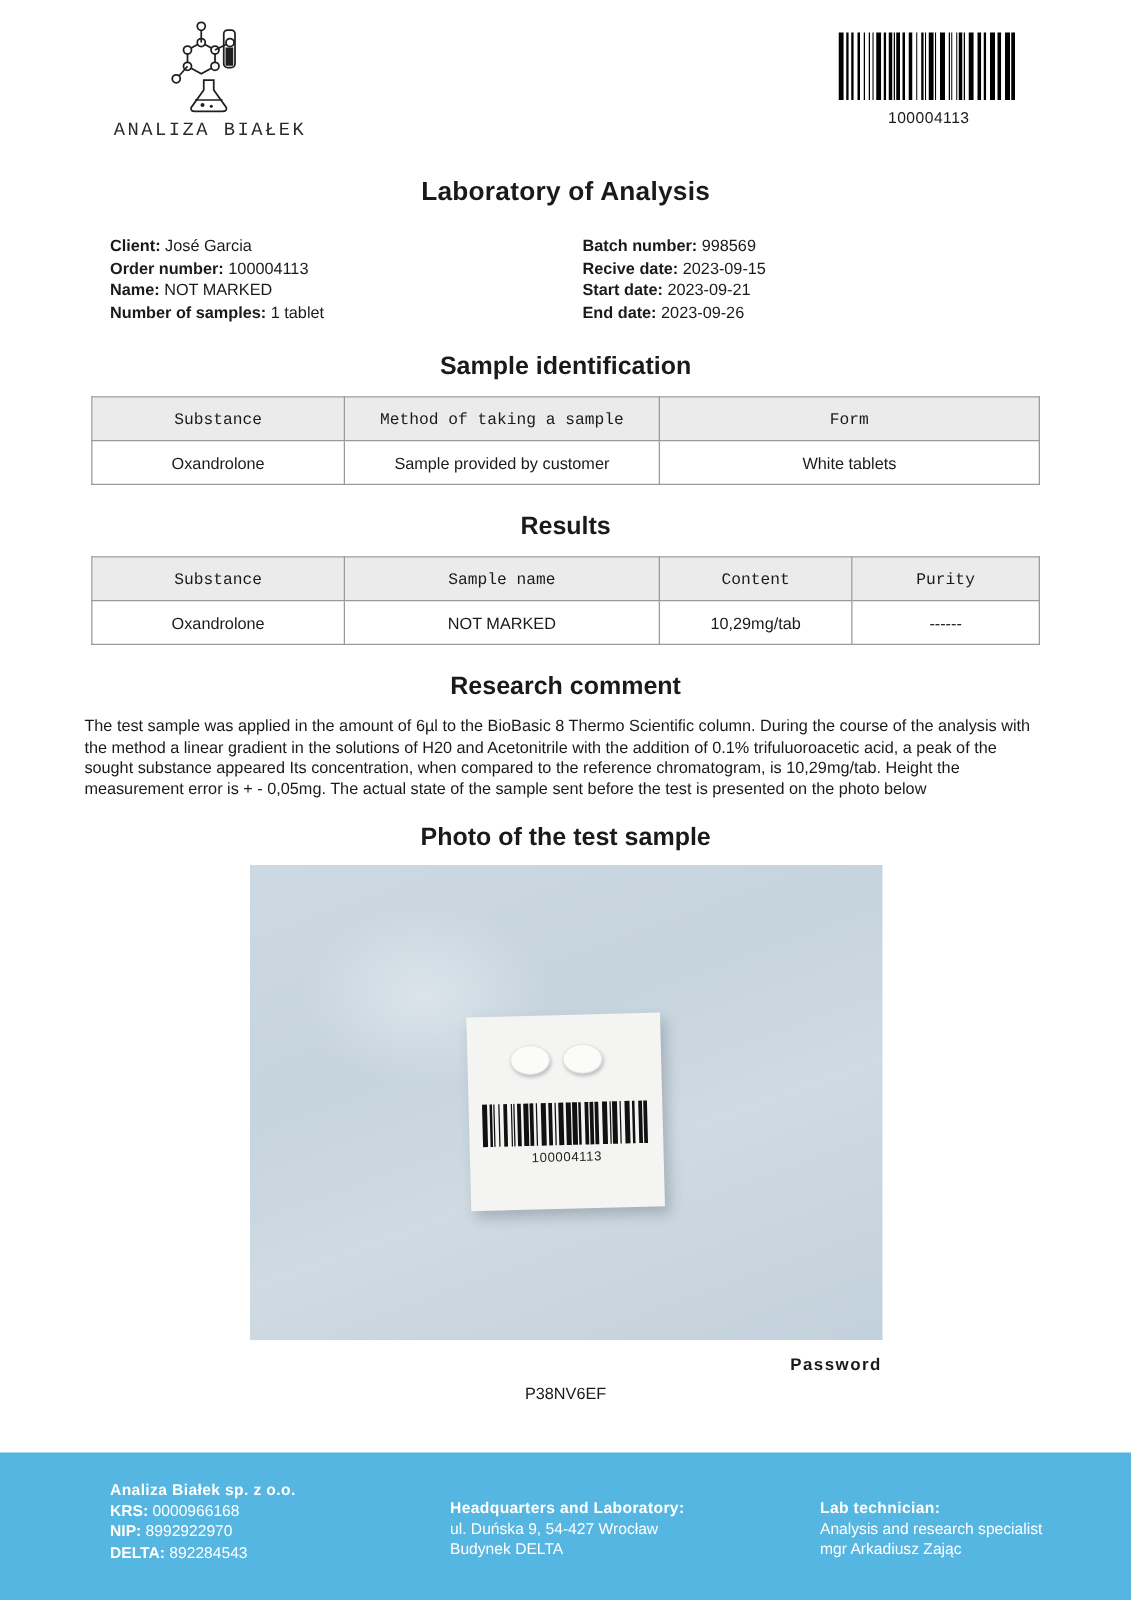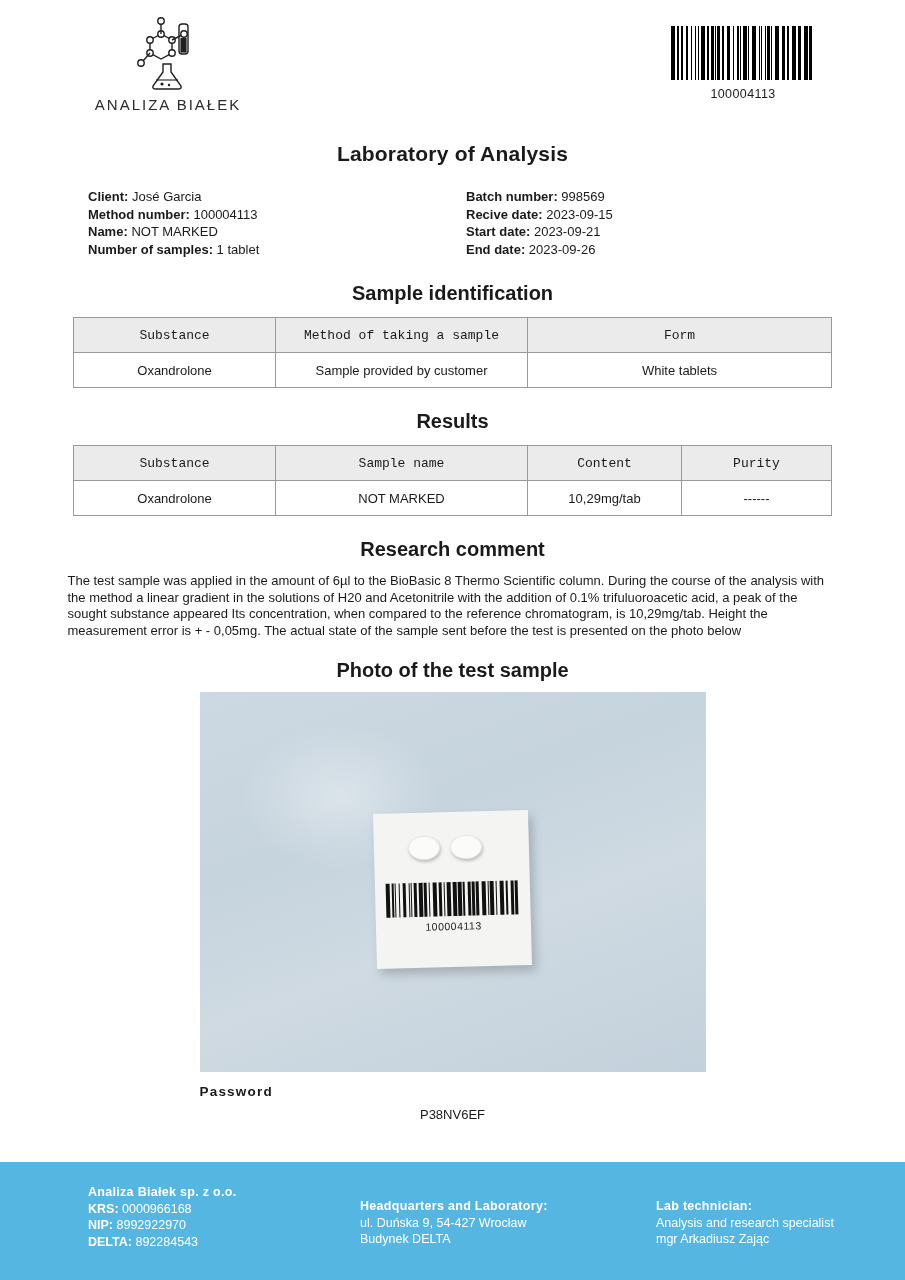--- a/index.html
+++ b/index.html
@@ -22,7 +22,7 @@
   .logo-mark { width:90px; height:78px; margin:0 auto; display:block; }
   .logo-text {
     font-size:15px; letter-spacing:2.0px; color:#2b2b2b;
-    margin-top:4px; font-family:Liberation Sans, sans-serif;
+    margin-top:4px; font-family:Liberation Mono, monospace;
   }
   .barcode-wrap {
     position:absolute; right:88px; top:26px; width:148px; text-align:center;

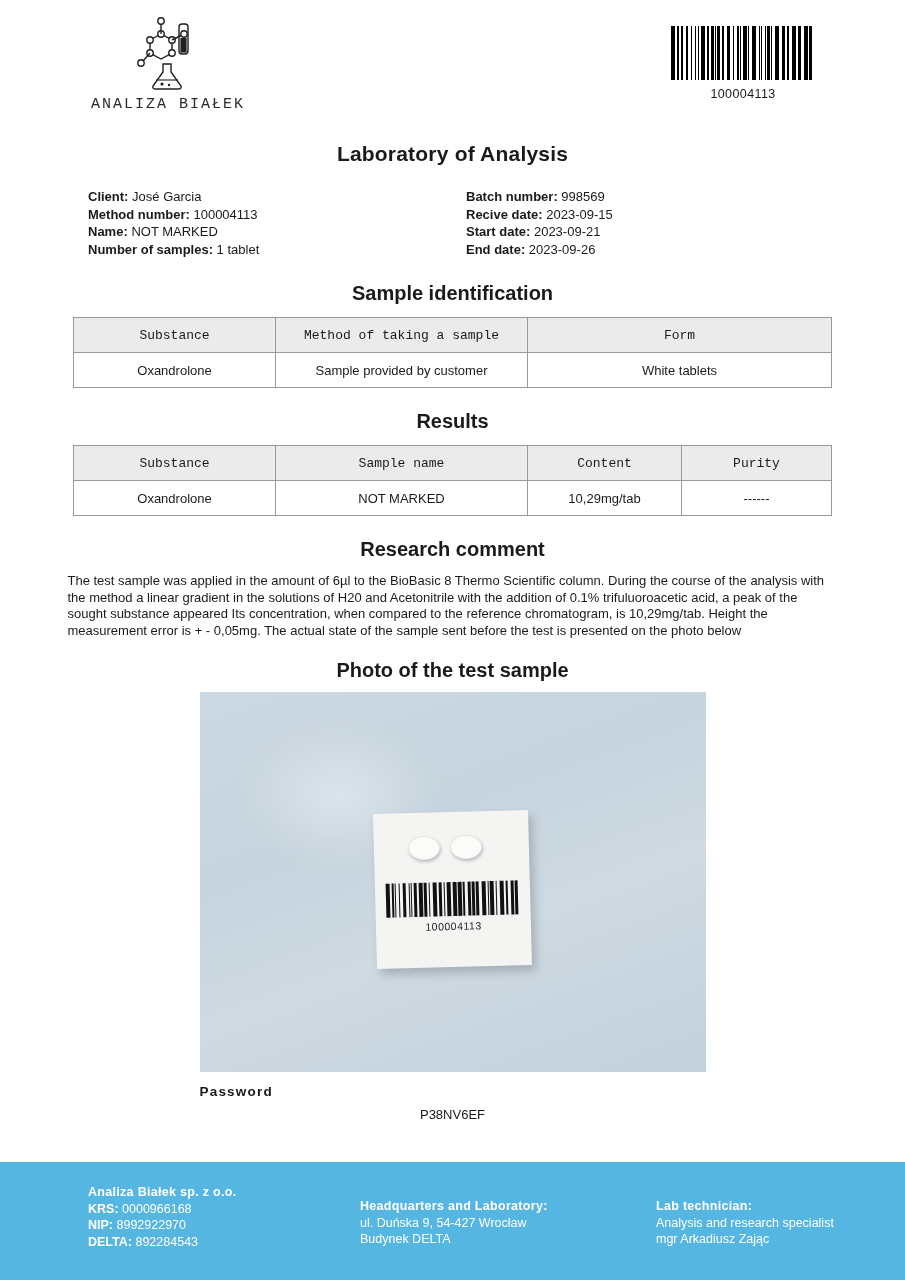--- a/index.html
+++ b/index.html
@@ -244,7 +244,7 @@
   <div class="meta">
     <div class="meta-col left">
       <div class="meta-row"><b>Client:</b> <span class="val">José Garcia</span></div>
-      <div class="meta-row"><b>Method number:</b> <span class="val">100004113</span></div>
+      <div class="meta-row"><b>Order number:</b> <span class="val">100004113</span></div>
       <div class="meta-row"><b>Name:</b> <span class="val">NOT MARKED</span></div>
       <div class="meta-row"><b>Number of samples:</b> <span class="val">1 tablet</span></div>
     </div>

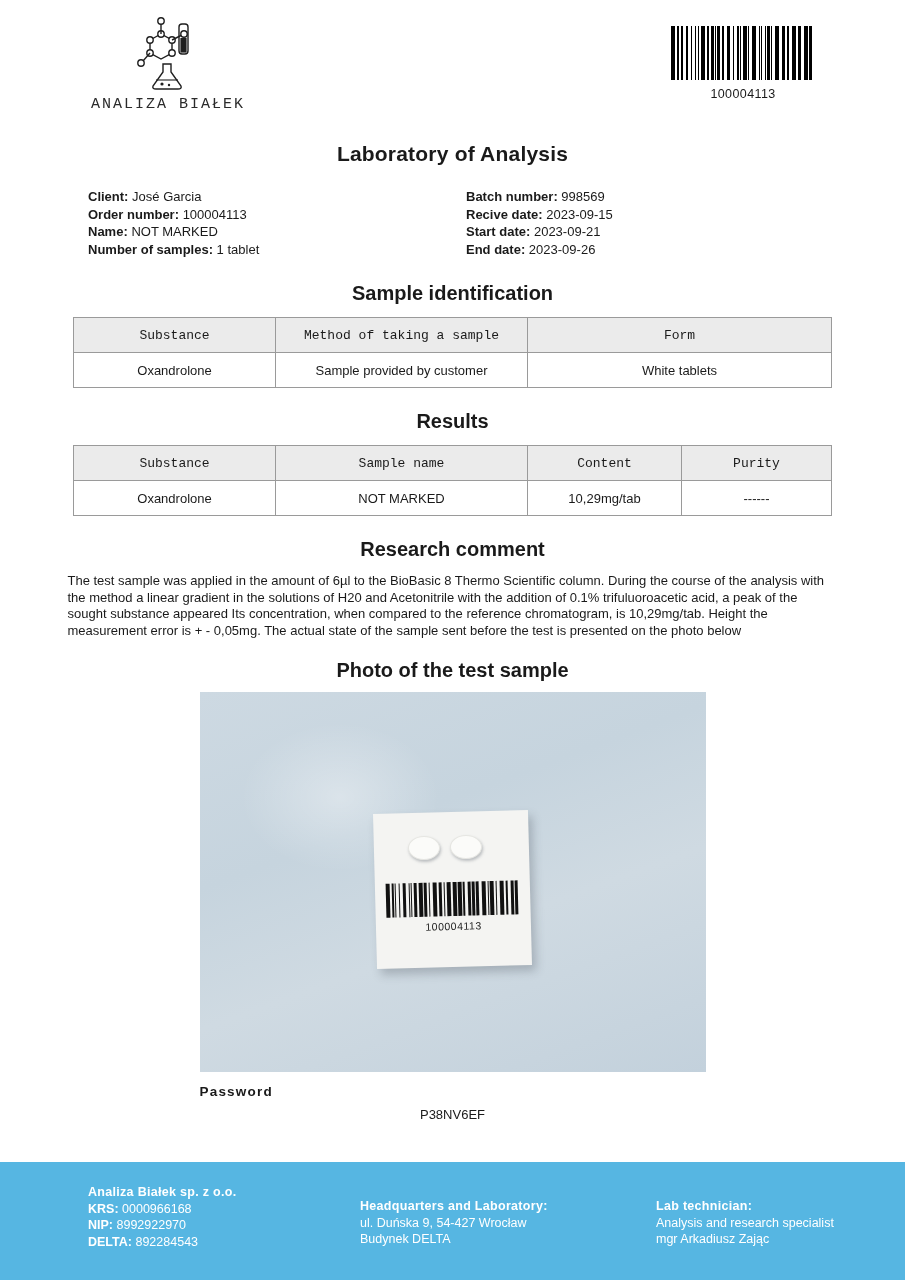--- a/index.html
+++ b/index.html
@@ -117,7 +117,7 @@
     font-size:10.5px; color:#222; transform:rotate(-1.5deg); letter-spacing:.5px;
   }
   .password-label {
-    text-align:left; font-size:13.5px; font-weight:bold; margin-top:12px;
+    text-align:right; font-size:13.5px; font-weight:bold; margin-top:12px;
     letter-spacing:1.2px; font-family:"Liberation Sans", sans-serif;
   }
   .password-value { text-align:center; font-size:13px; margin-top:8px; }

